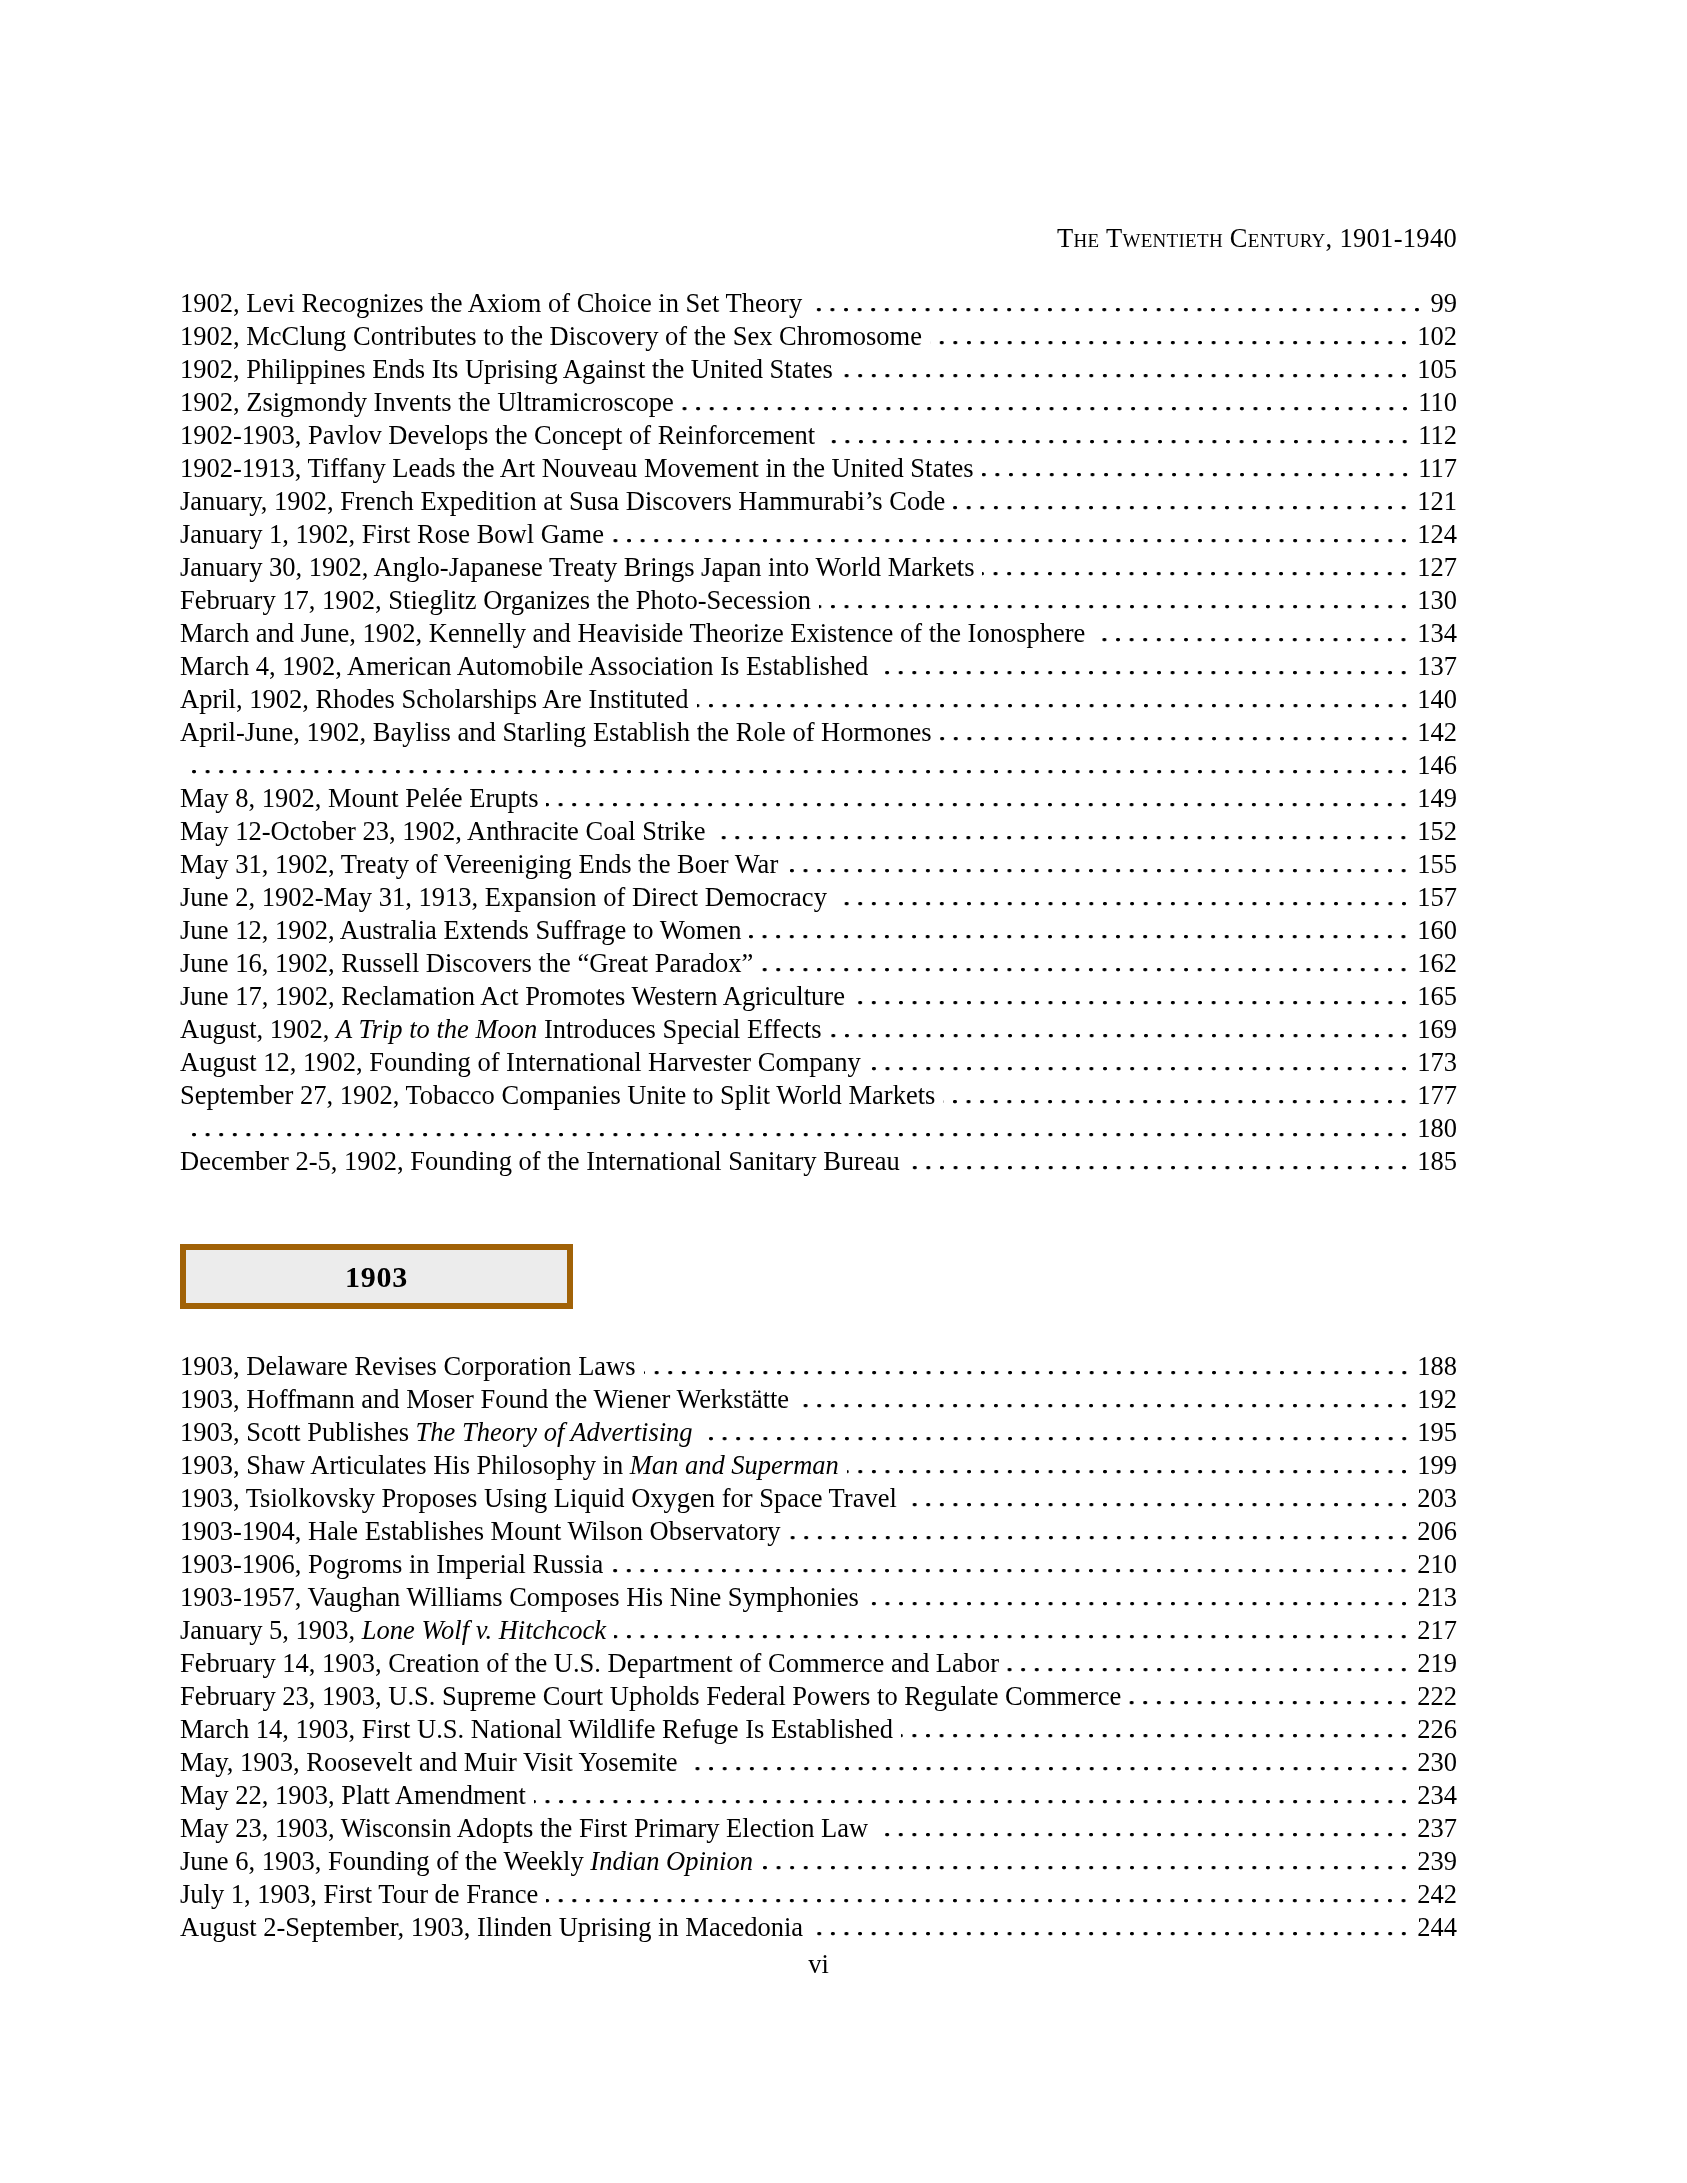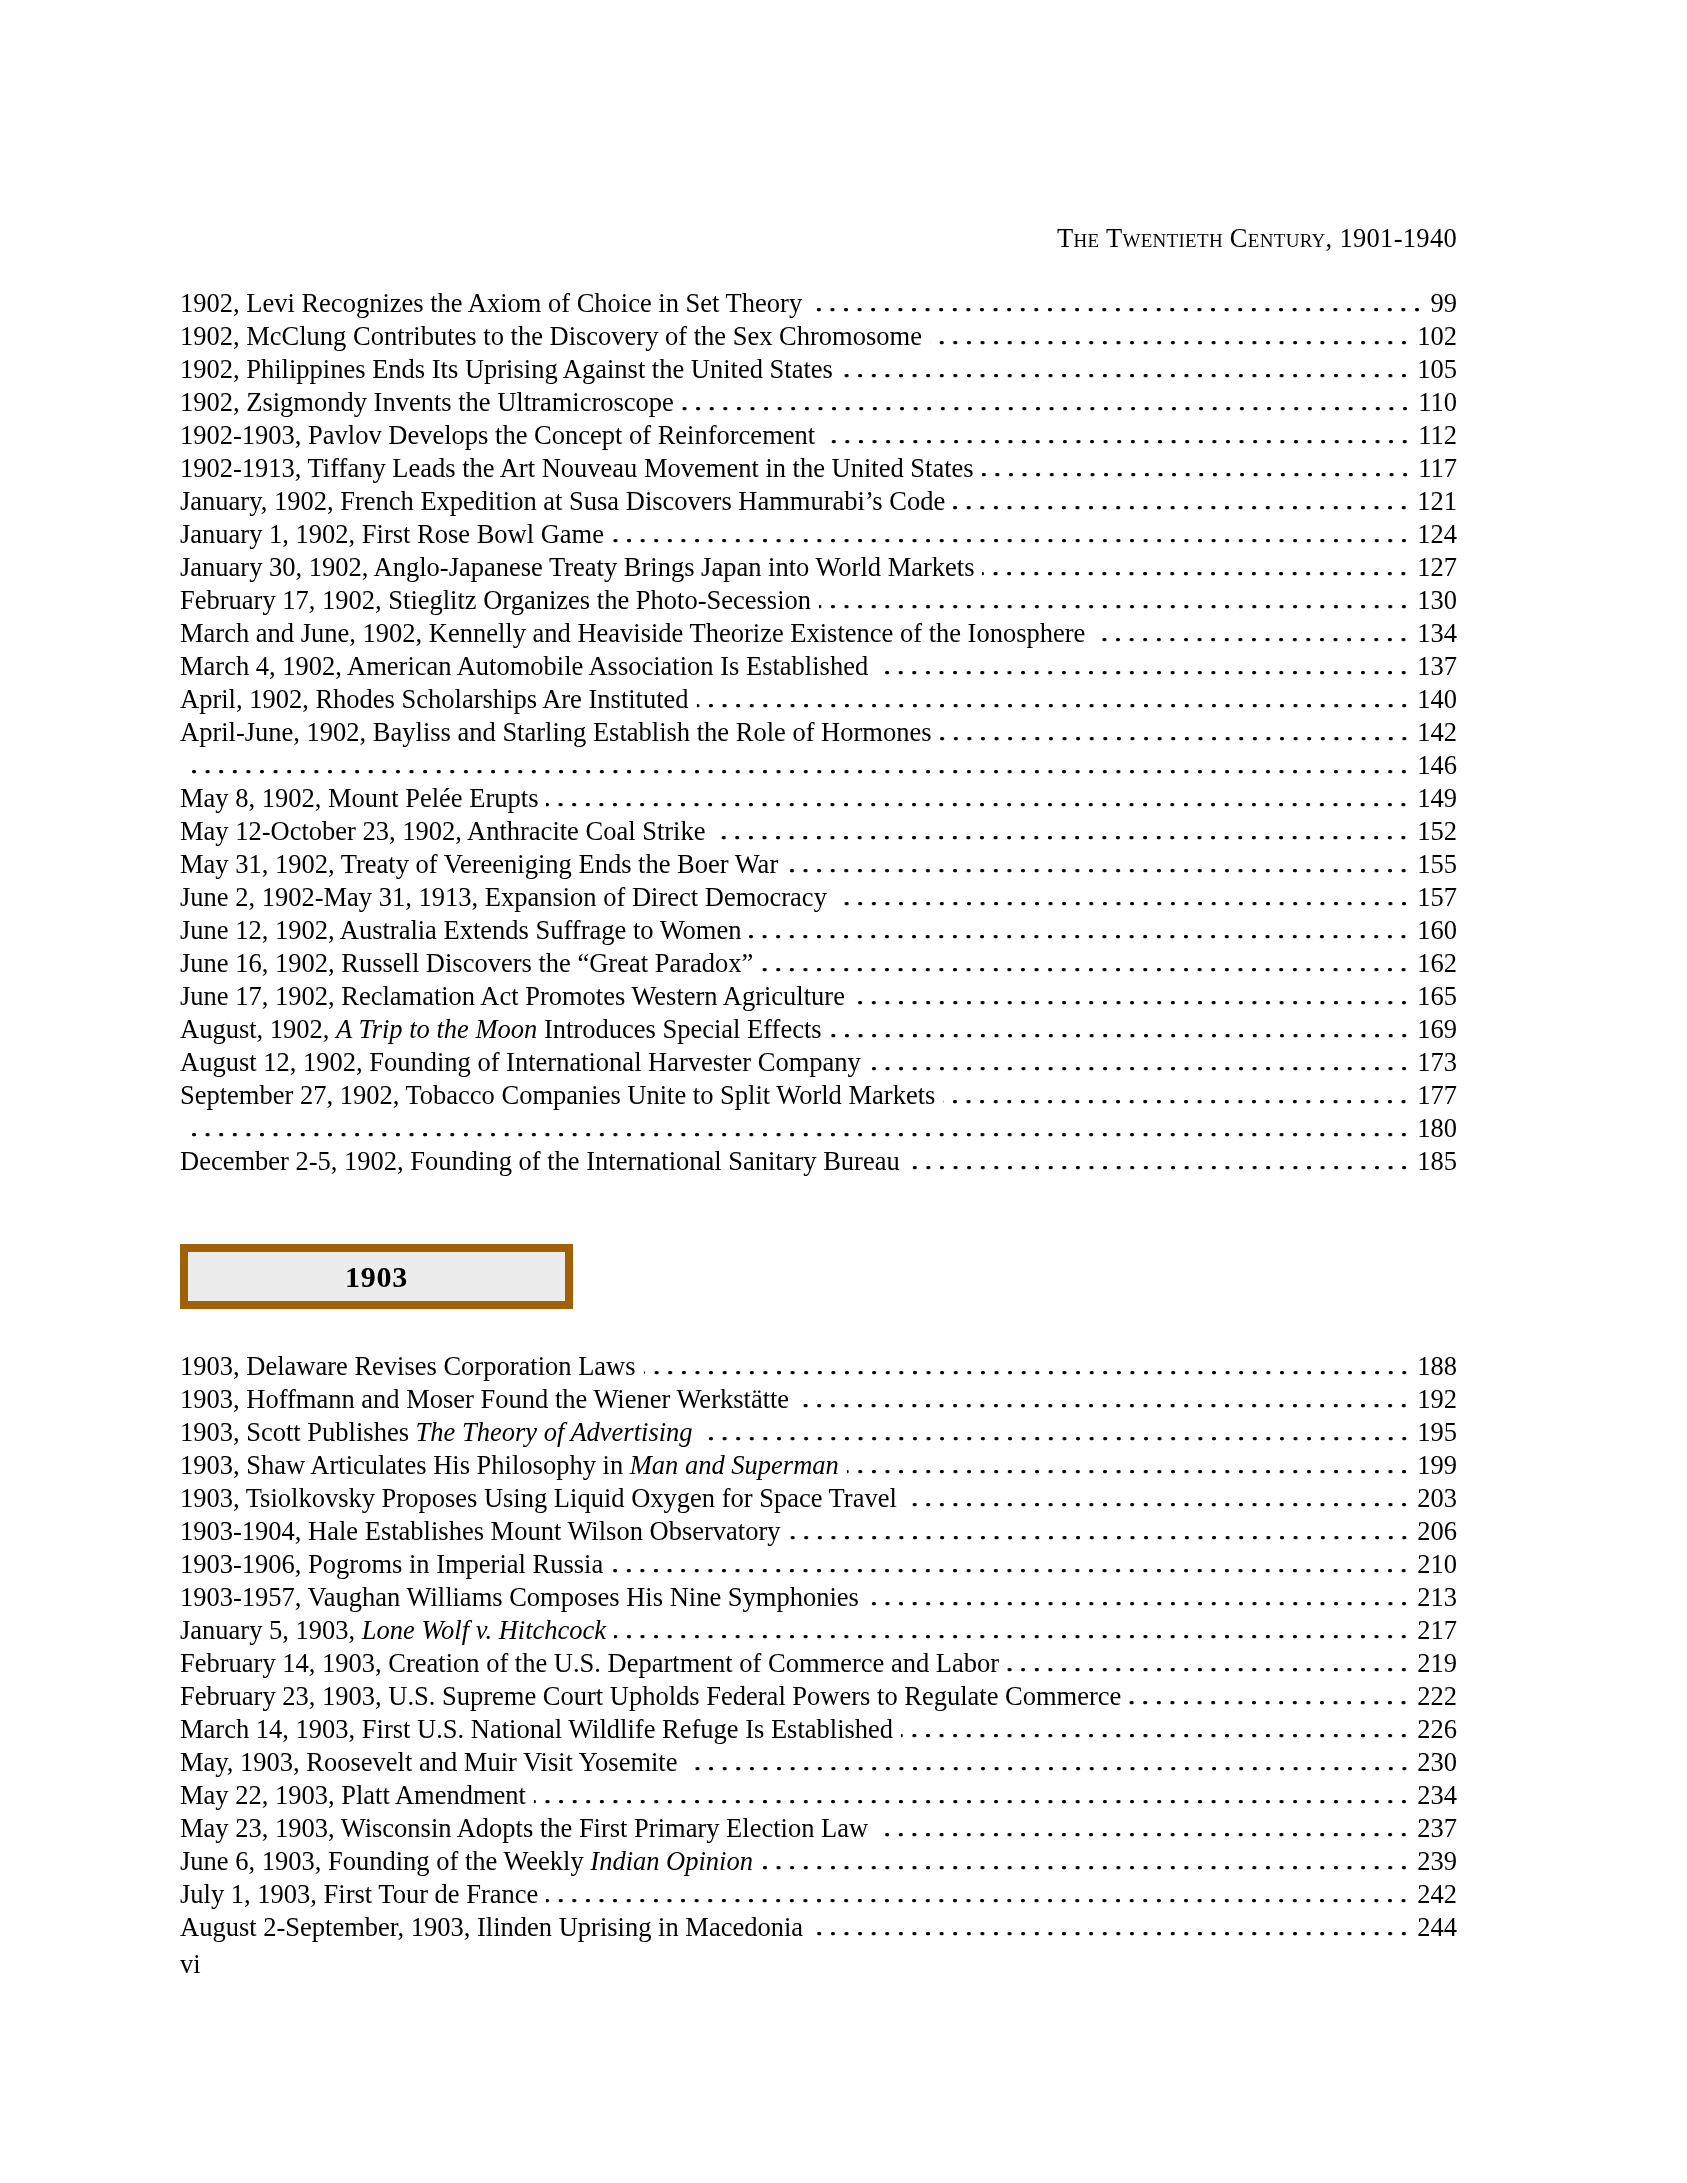--- a/index.html
+++ b/index.html
@@ -51,7 +51,7 @@
     margin: 66px 0 41px 0;
     width: 393px;
     height: 65px;
-    border: 8px solid #a16207;
+    border: 6px solid #a16207;
     background: #ececec;
     display: flex;
     align-items: center;

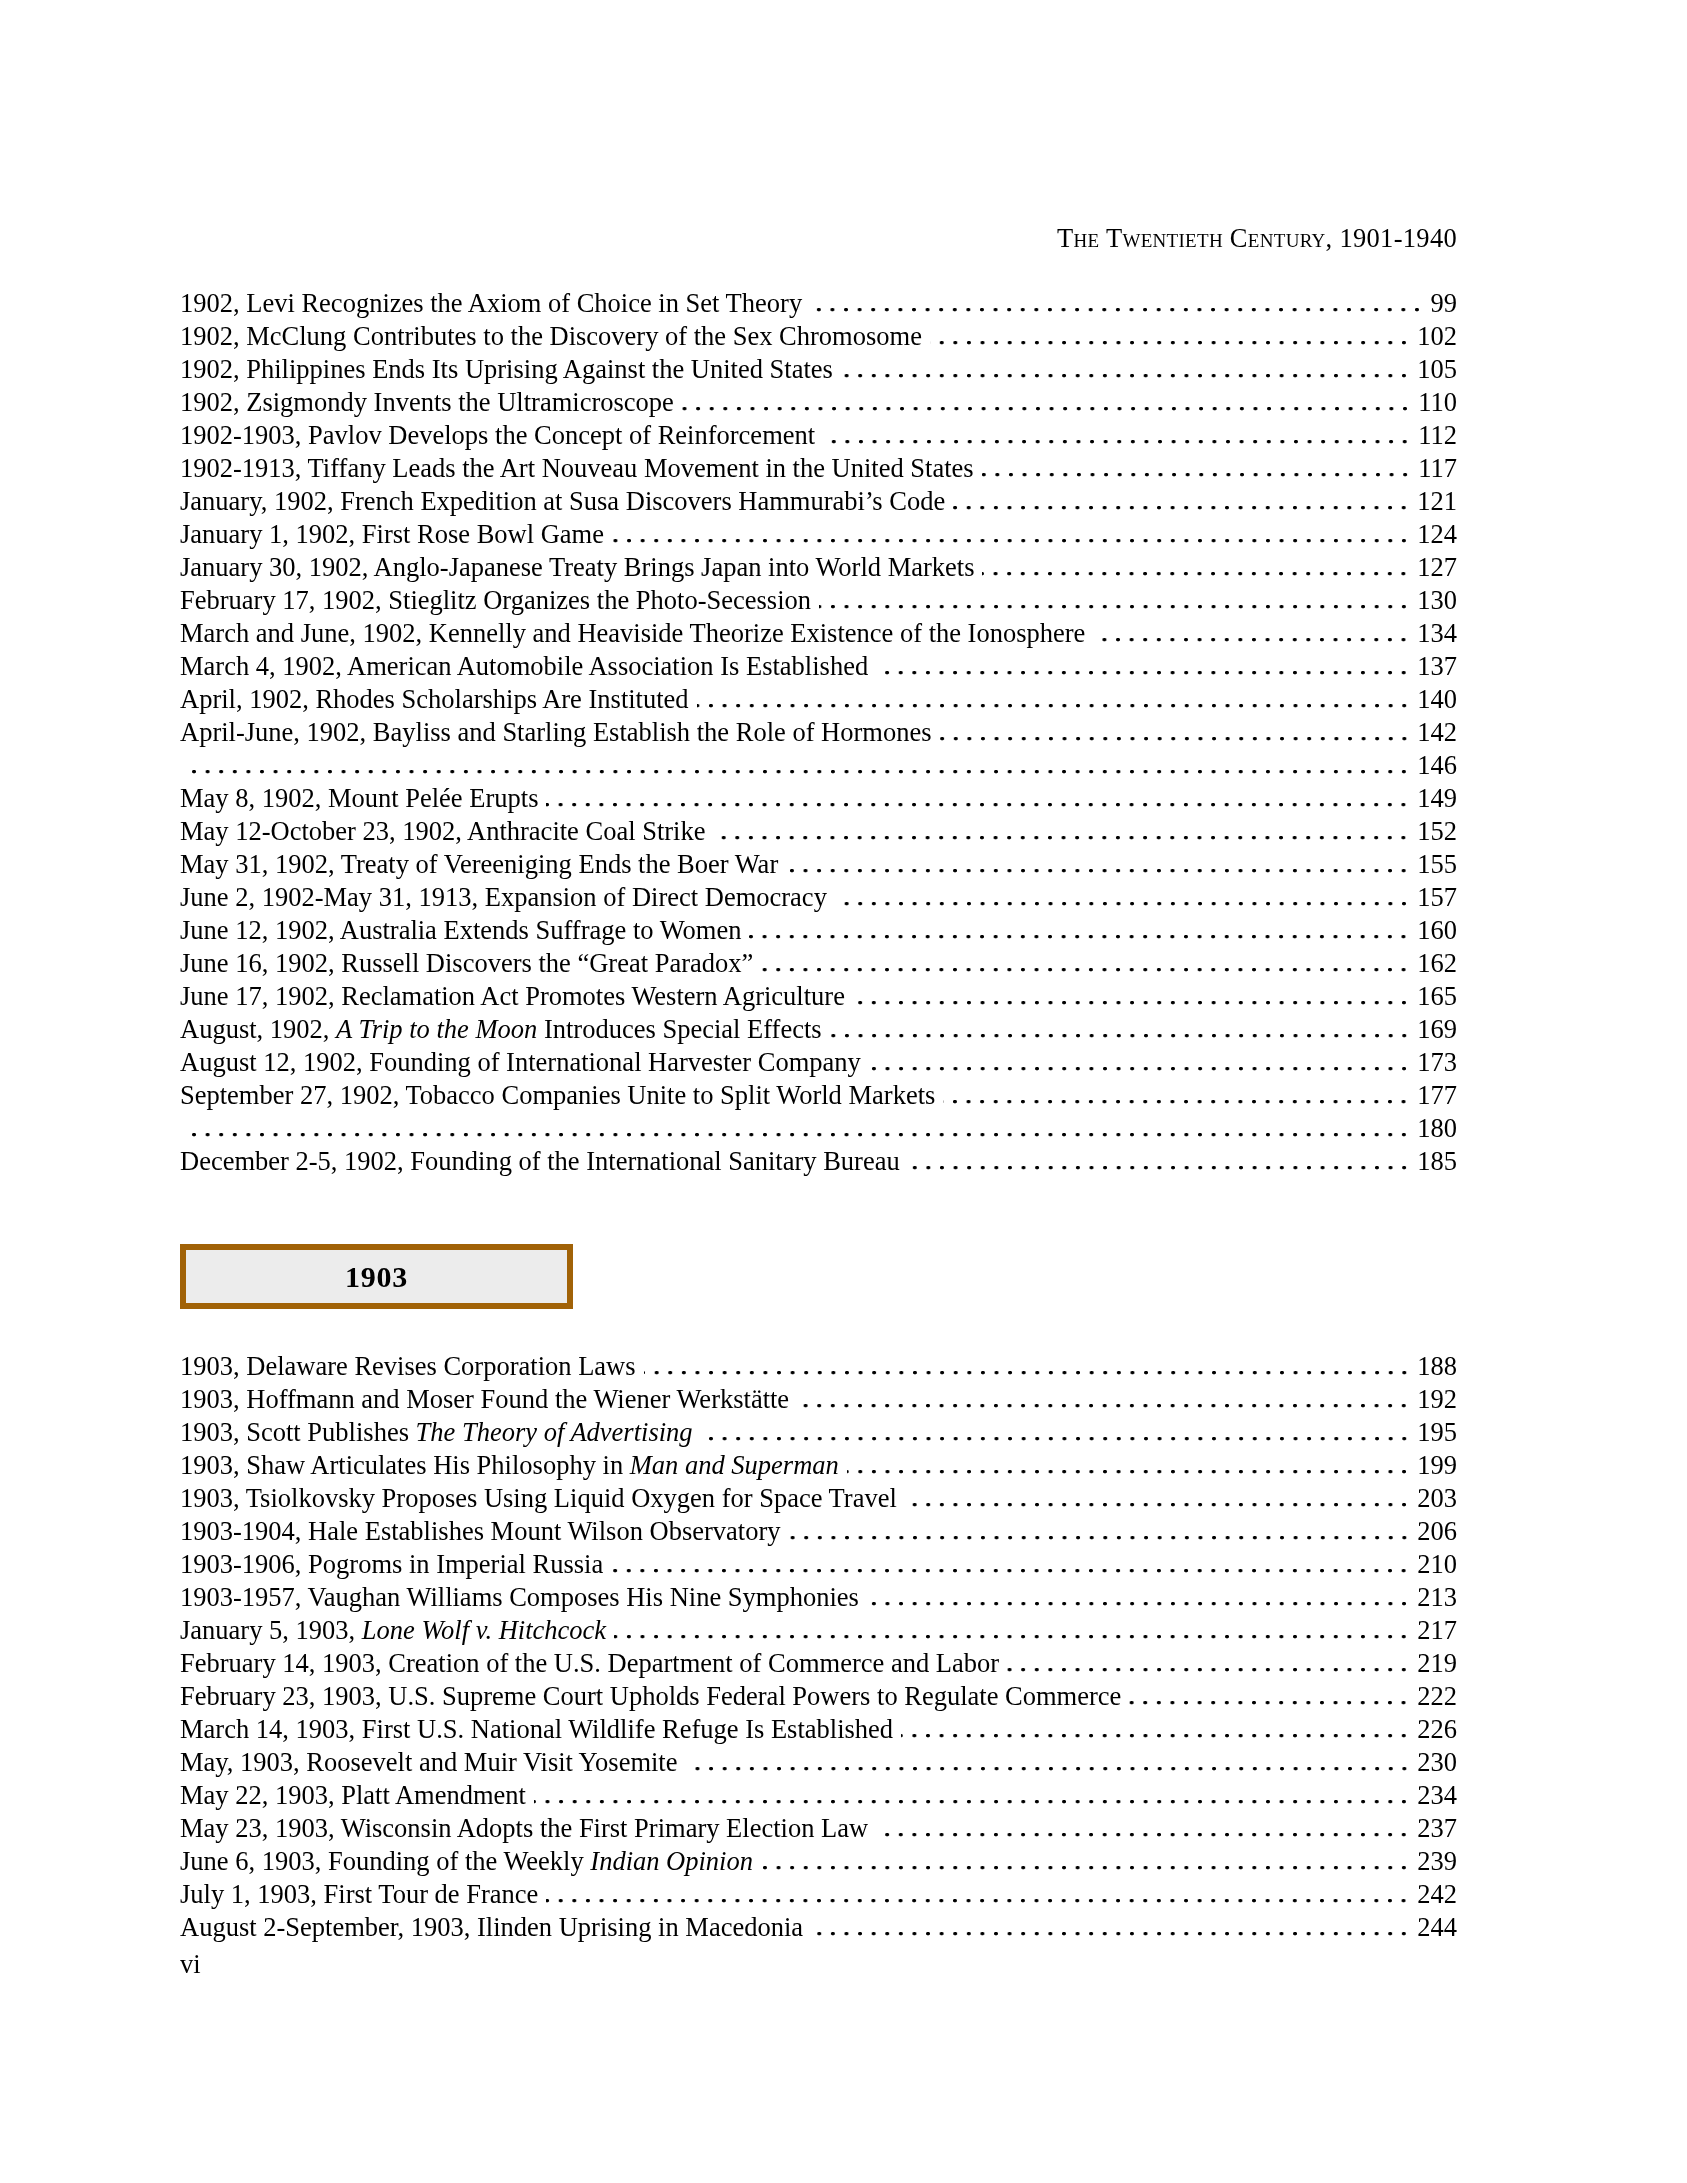--- a/index.html
+++ b/index.html
@@ -64,7 +64,7 @@
   }
   .folio {
     margin-top: 4px;
-    text-align: left;
+    text-align: center;
     line-height: 33px;
   }
 </style>

